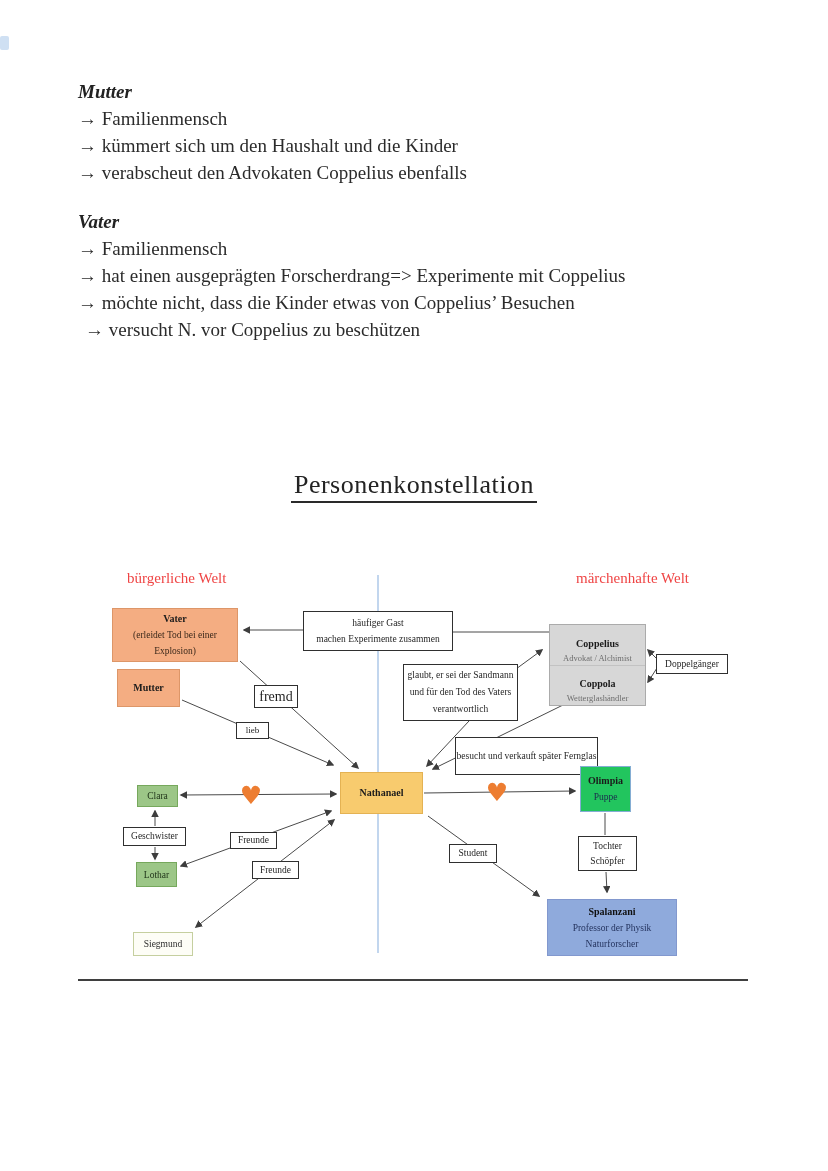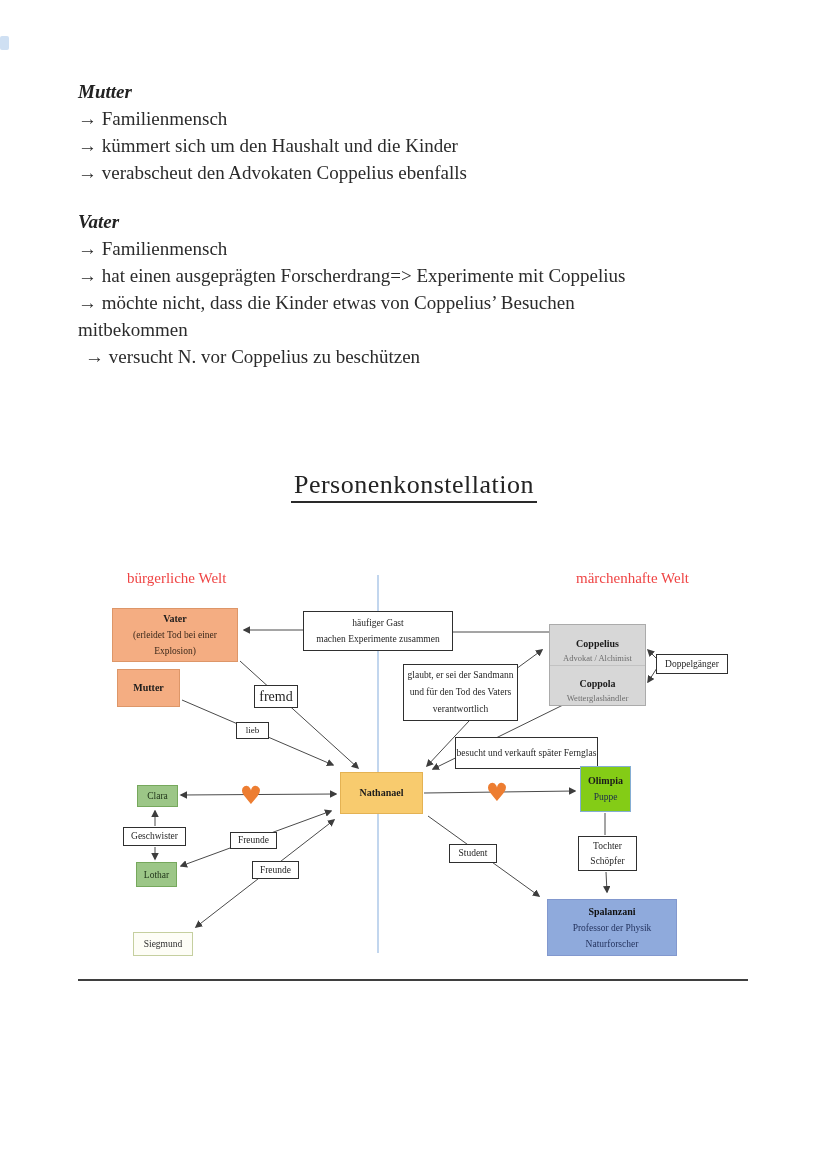--- a/index.html
+++ b/index.html
@@ -48,7 +48,6 @@
   <div class="note-line">→ Familienmensch</div>
   <div class="note-line">→ hat einen ausgeprägten Forscherdrang=&gt; Experimente mit Coppelius</div>
   <div class="note-line">→ möchte nicht, dass die Kinder etwas von Coppelius’ Besuchen</div>
-  <div class="note-line">mitbekommen</div>
   <div class="note-line indent-sm">→ versucht N. vor Coppelius zu beschützen</div>
 </div>
 

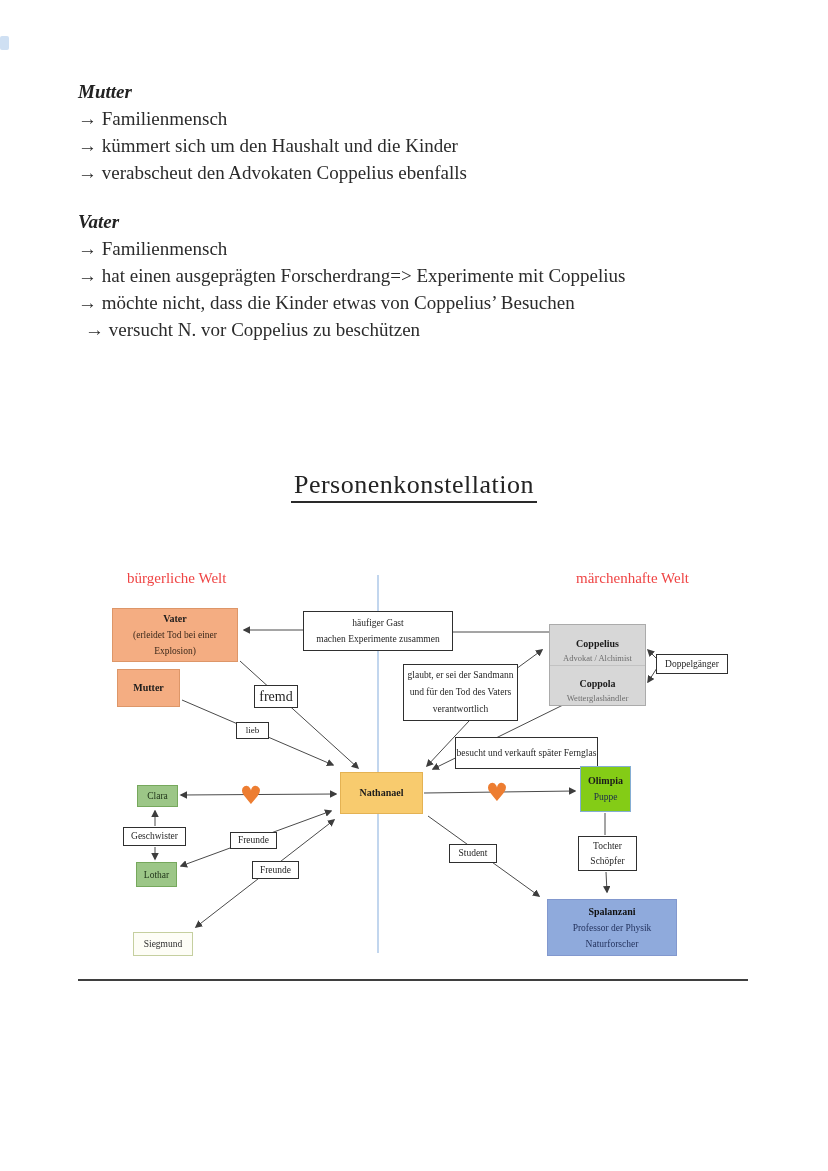--- a/index.html
+++ b/index.html
@@ -137,7 +137,7 @@
   <div class="bs" style="line-height:17px;">verantwortlich</div>
 </div>
 
-<div class="box wbox" style="left:455px;top:737px;width:143px;height:32px;">
+<div class="box wbox" style="left:455px;top:737px;width:143px;height:38px;">
   <div>besucht und verkauft später Fernglas</div>
 </div>
 

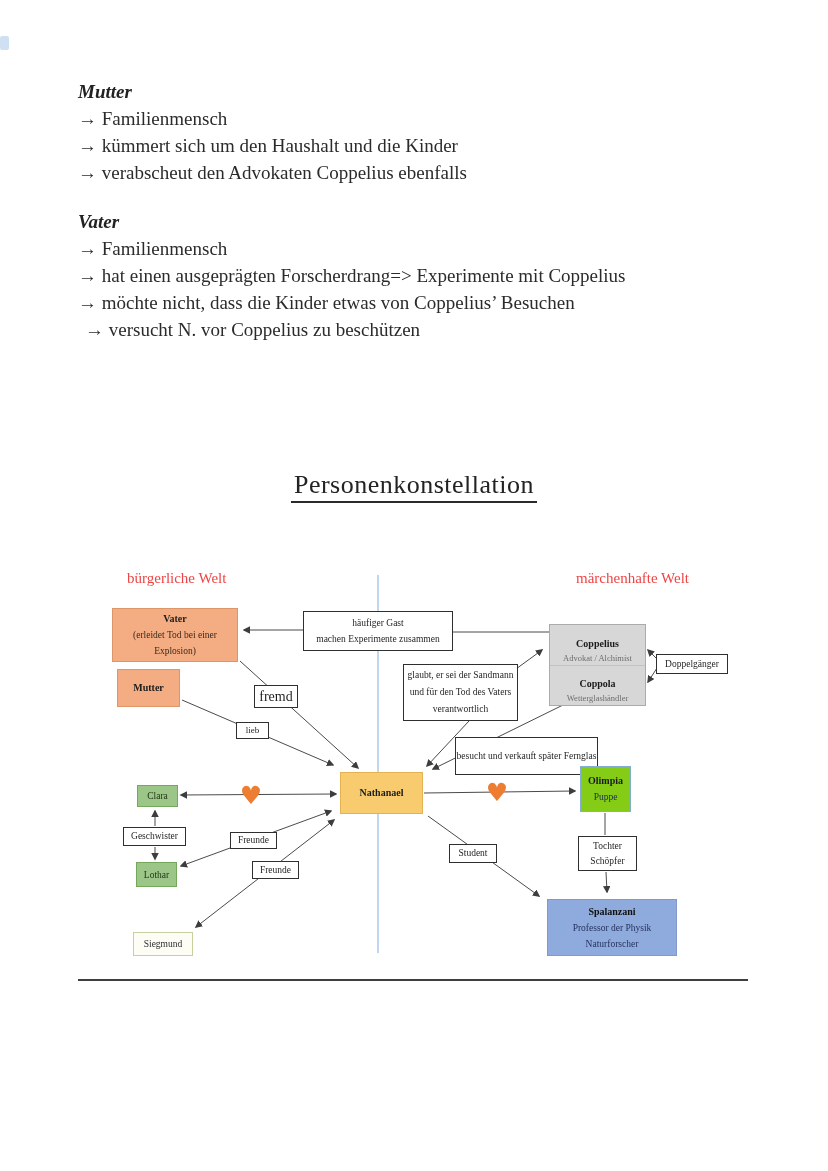--- a/index.html
+++ b/index.html
@@ -25,7 +25,7 @@
   .orange{background:#F4AD82;border:1px solid #dd9668;color:#3a281a;}
   .gold{background:#F8CB6E;border:1px solid #e4b253;color:#38270e;}
   .green{background:#9CC687;border:1px solid #76a85c;color:#21351a;}
-  .bluelight{background:#84cc16;border:1px solid #84add3;color:#1c2c4e;}
+  .bluelight{background:#22c55e;border:1px solid #84add3;color:#1c2c4e;}
   .periwinkle{background:#8FAADC;border:1px solid #8298ce;color:#24335e;}
   .graybox{background:#D7D7D7;border:1px solid #ababab;padding:0;}
   .cop-half{width:100%;flex:1;display:flex;flex-direction:column;align-items:center;justify-content:flex-end;}

